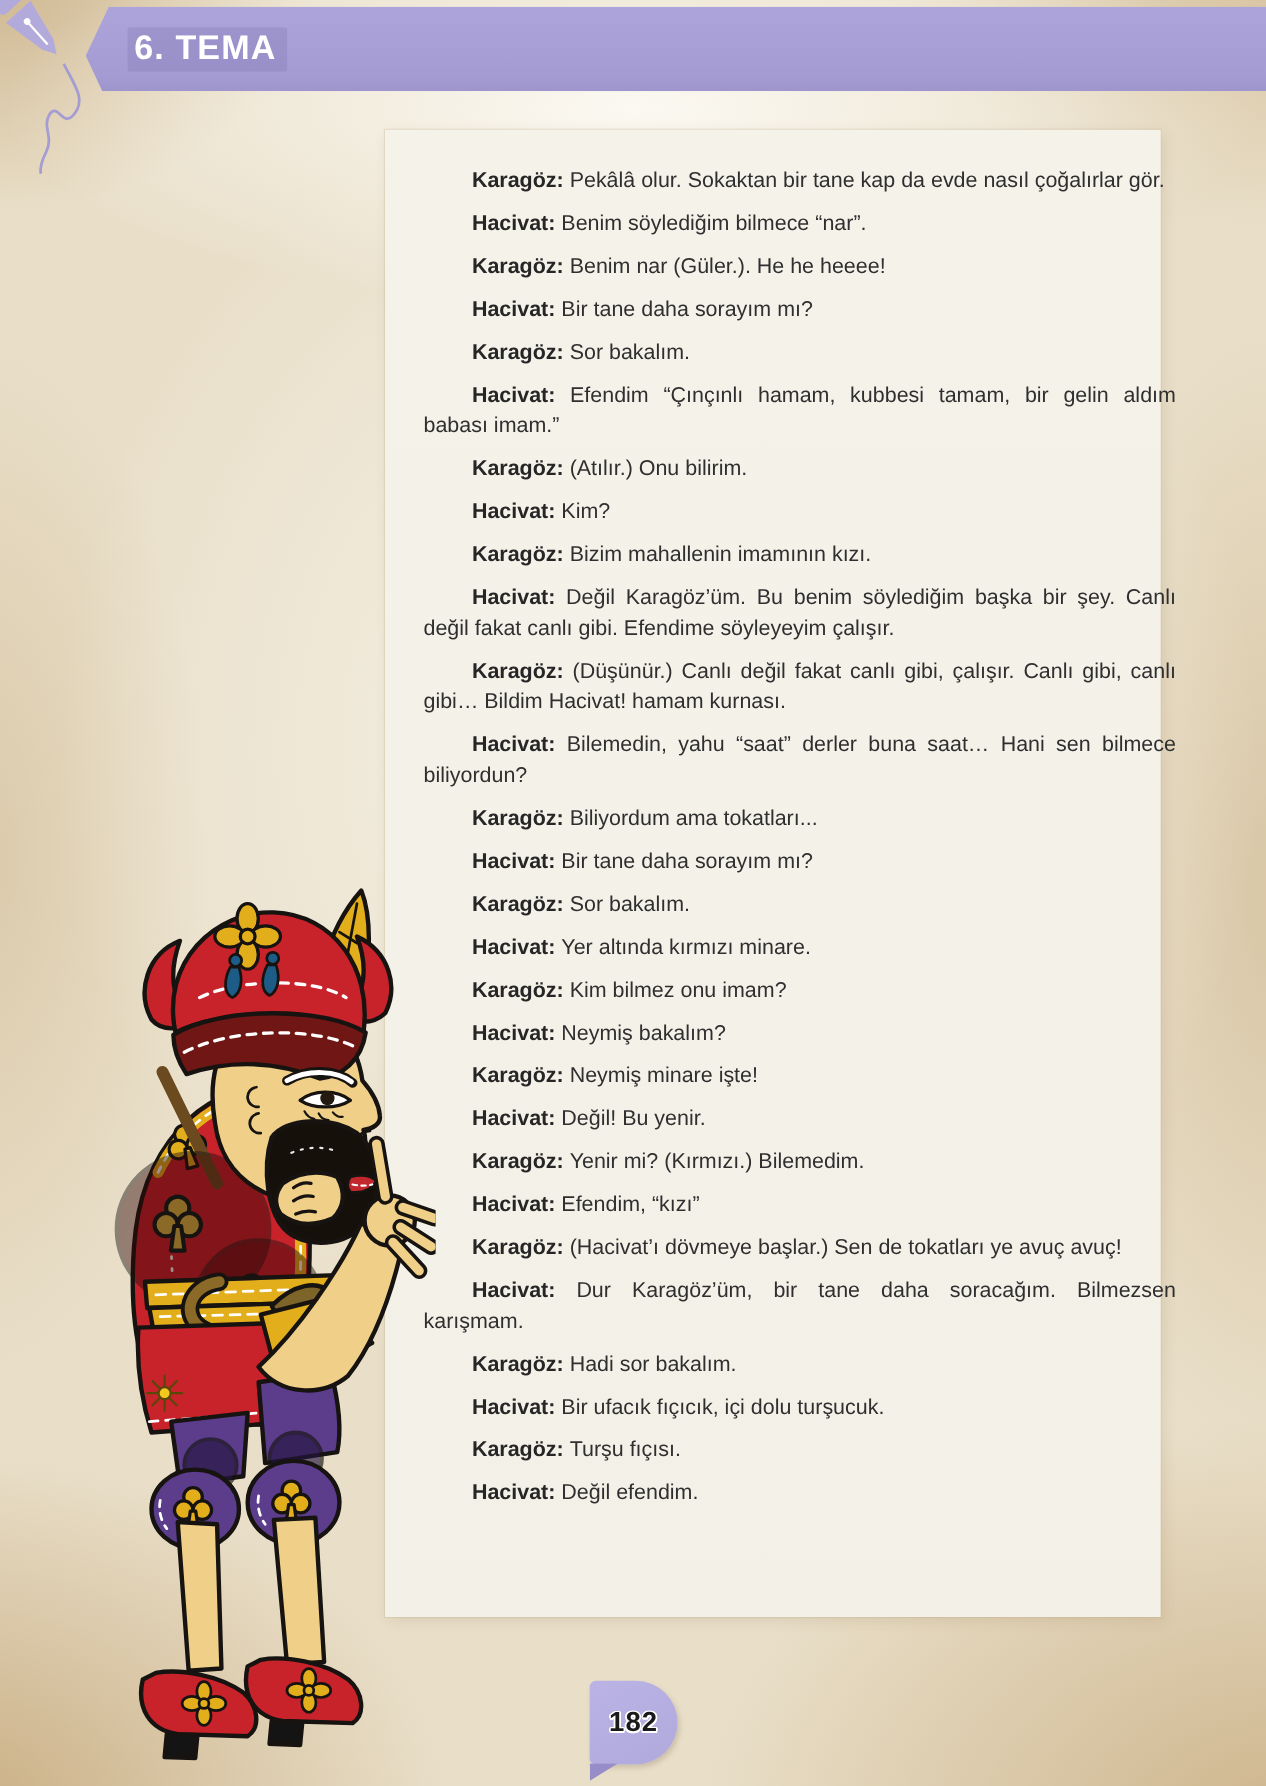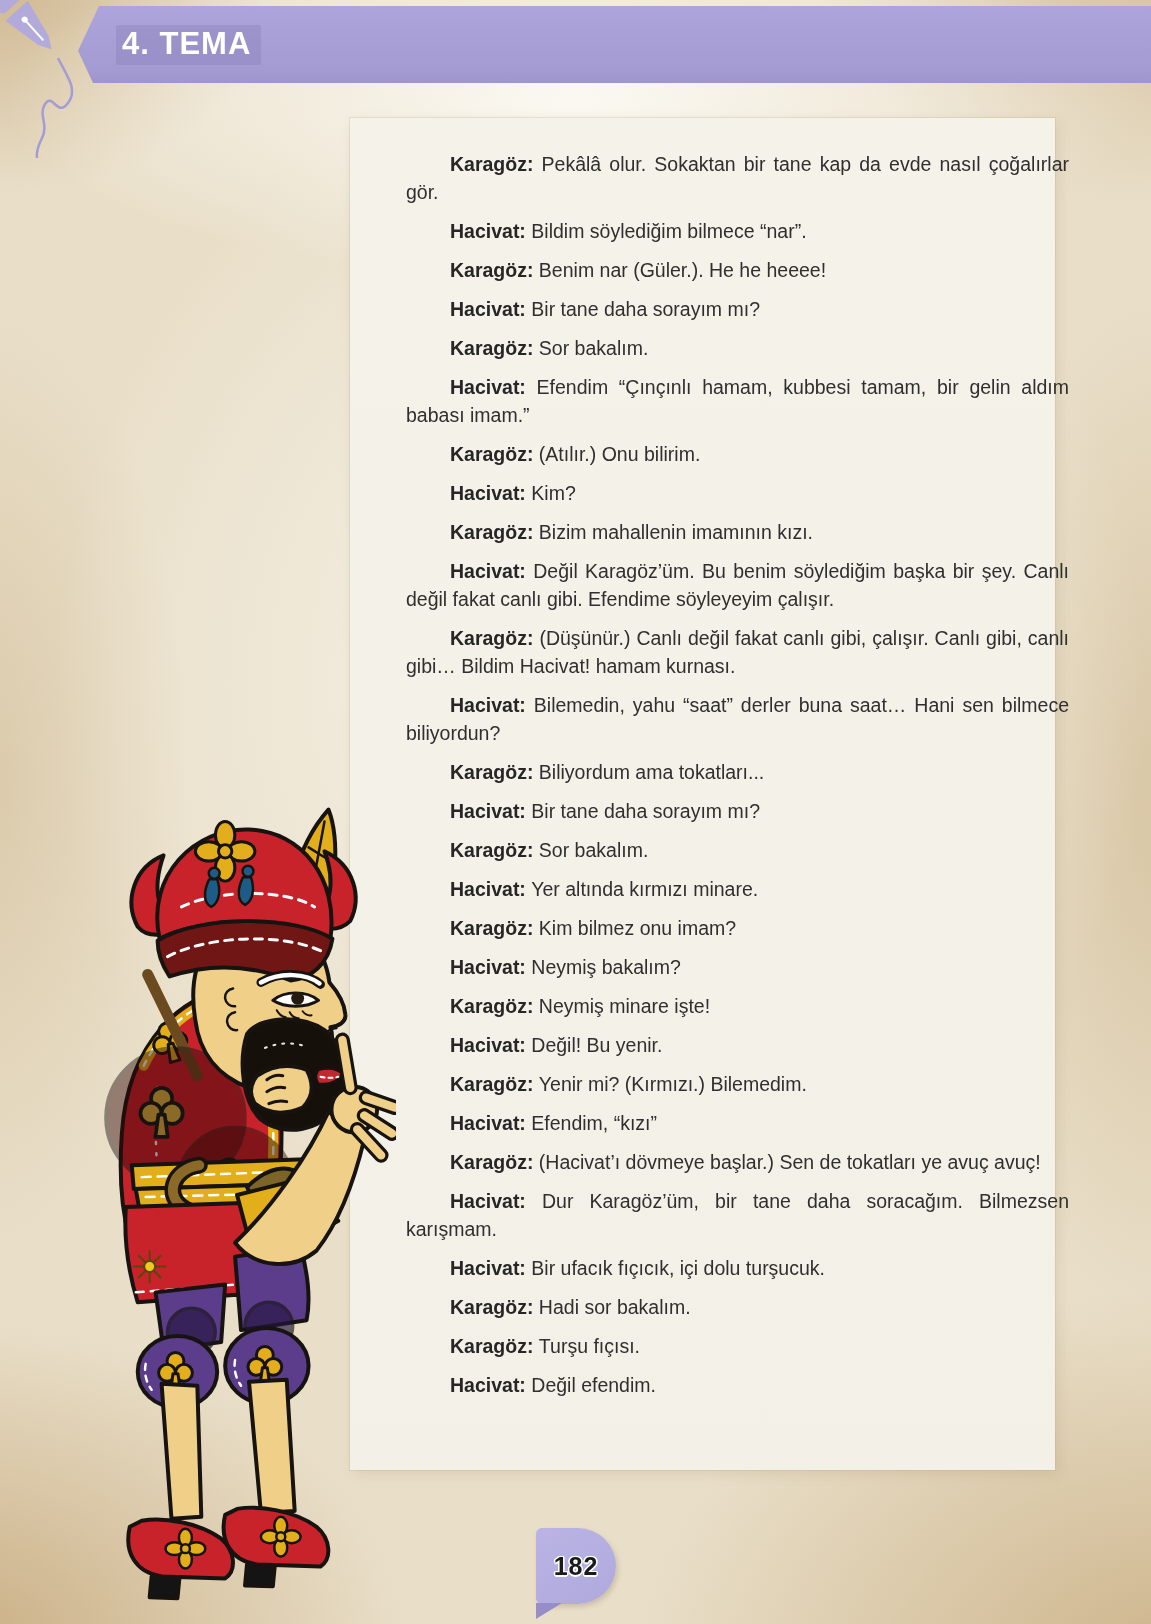--- a/index.html
+++ b/index.html
@@ -85,7 +85,7 @@
   </div>
 
   <header class="banner">
-    <span class="banner-title">4. TEMA</span>
+    <span class="banner-title">6. TEMA</span>
   </header>
 
   <div class="panel"></div>

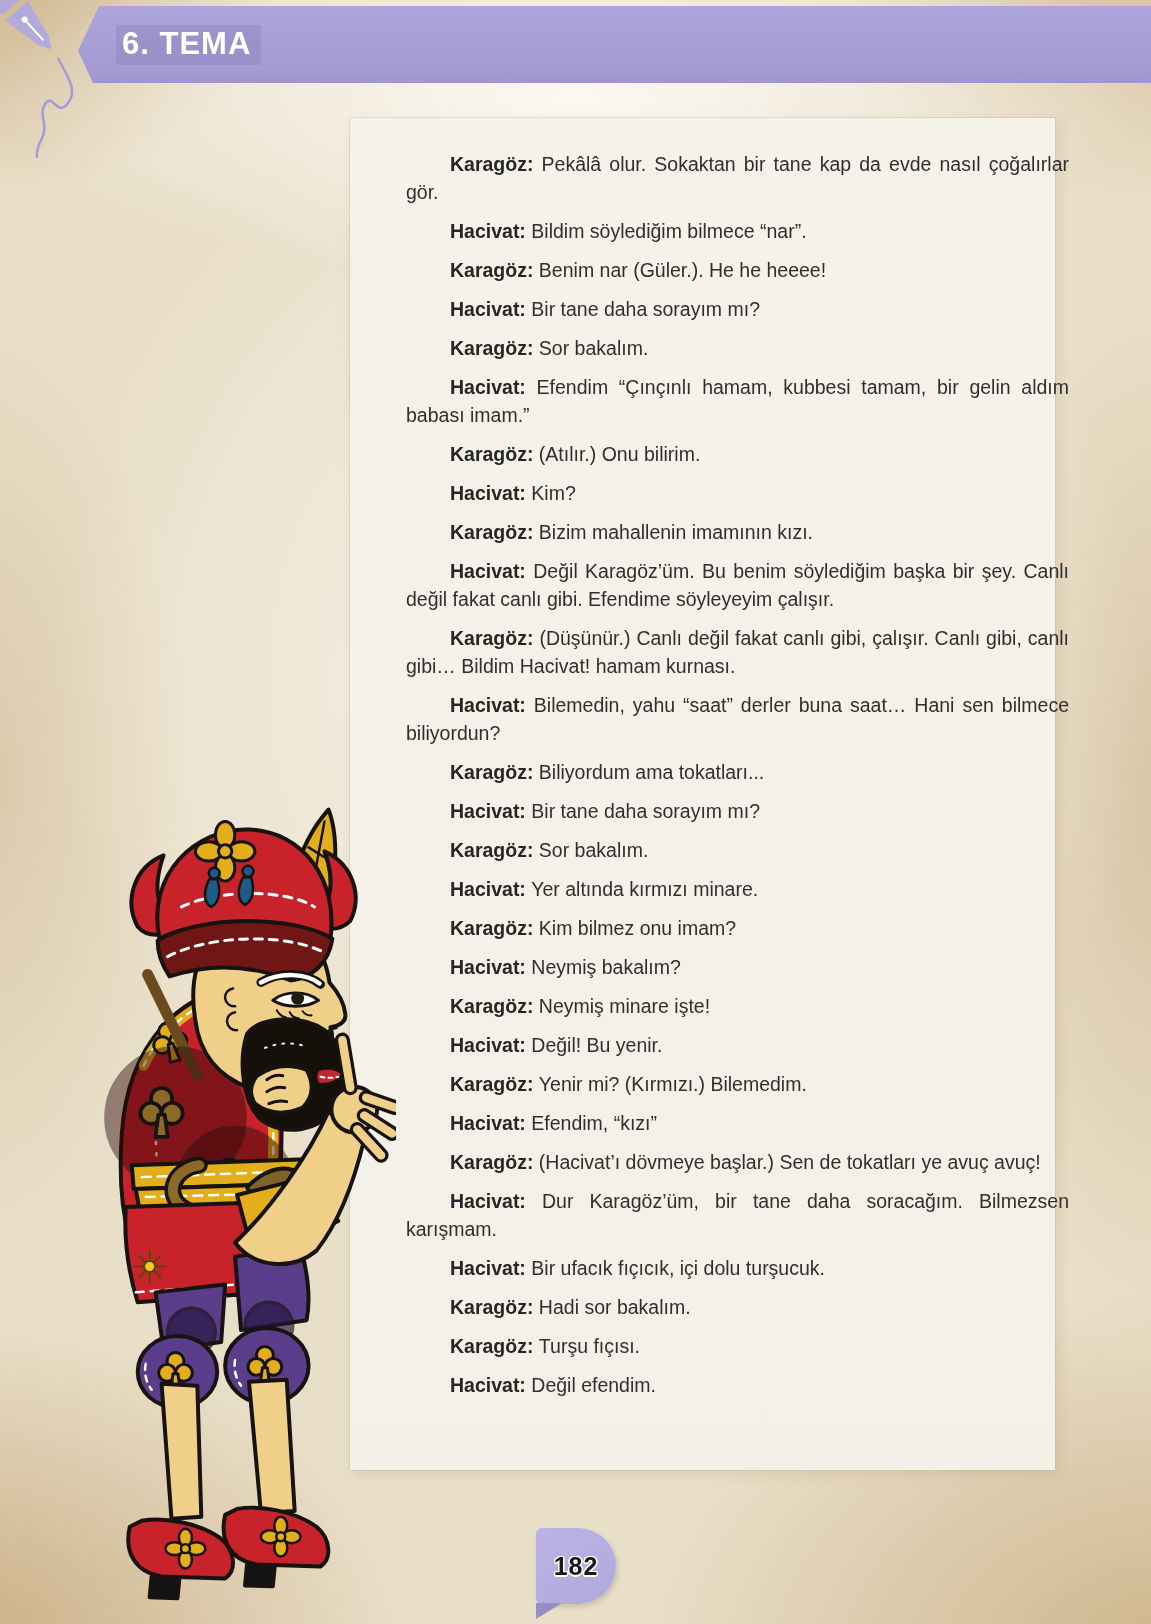--- a/index.html
+++ b/index.html
@@ -39,7 +39,7 @@
   }
   .dialogue {
     position:absolute; left:350px; top:118px; width:774px;
-    padding:32px 55px 0 56px;
+    padding:32px 55px 0 35px;
   }
   .dialogue p {
     margin:0 0 11px; text-indent:44px; text-align:justify;

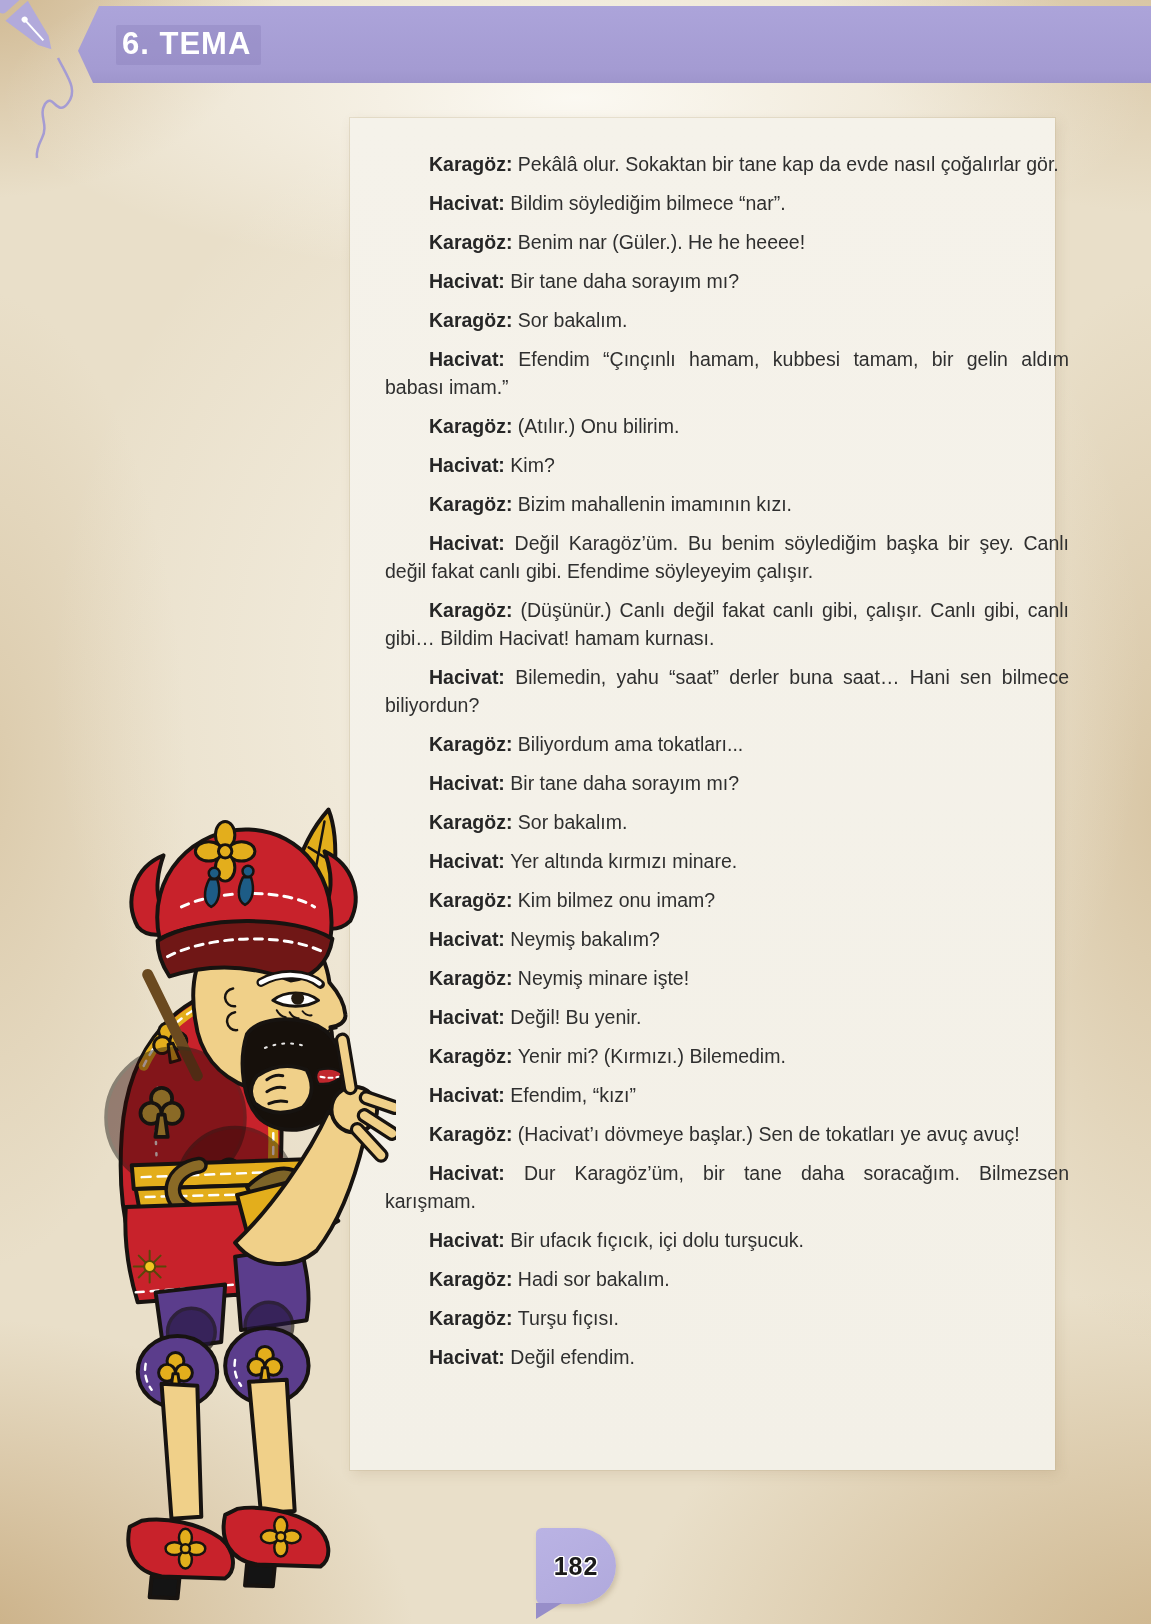--- a/index.html
+++ b/index.html
@@ -92,7 +92,7 @@
 
   <main class="dialogue">
       <p><b>Karagöz: </b><span>Pekâlâ olur. Sokaktan bir tane kap da evde nasıl çoğalırlar gör.</span></p>
-      <p><b>Hacivat: </b><span>Bildim söylediğim bilmece “nar”.</span></p>
+      <p><b>Hacivat: </b><span>Benim söylediğim bilmece “nar”.</span></p>
       <p><b>Karagöz: </b><span>Benim nar (Güler.). He he heeee!</span></p>
       <p><b>Hacivat: </b><span>Bir tane daha sorayım mı?</span></p>
       <p><b>Karagöz: </b><span>Sor bakalım.</span></p>

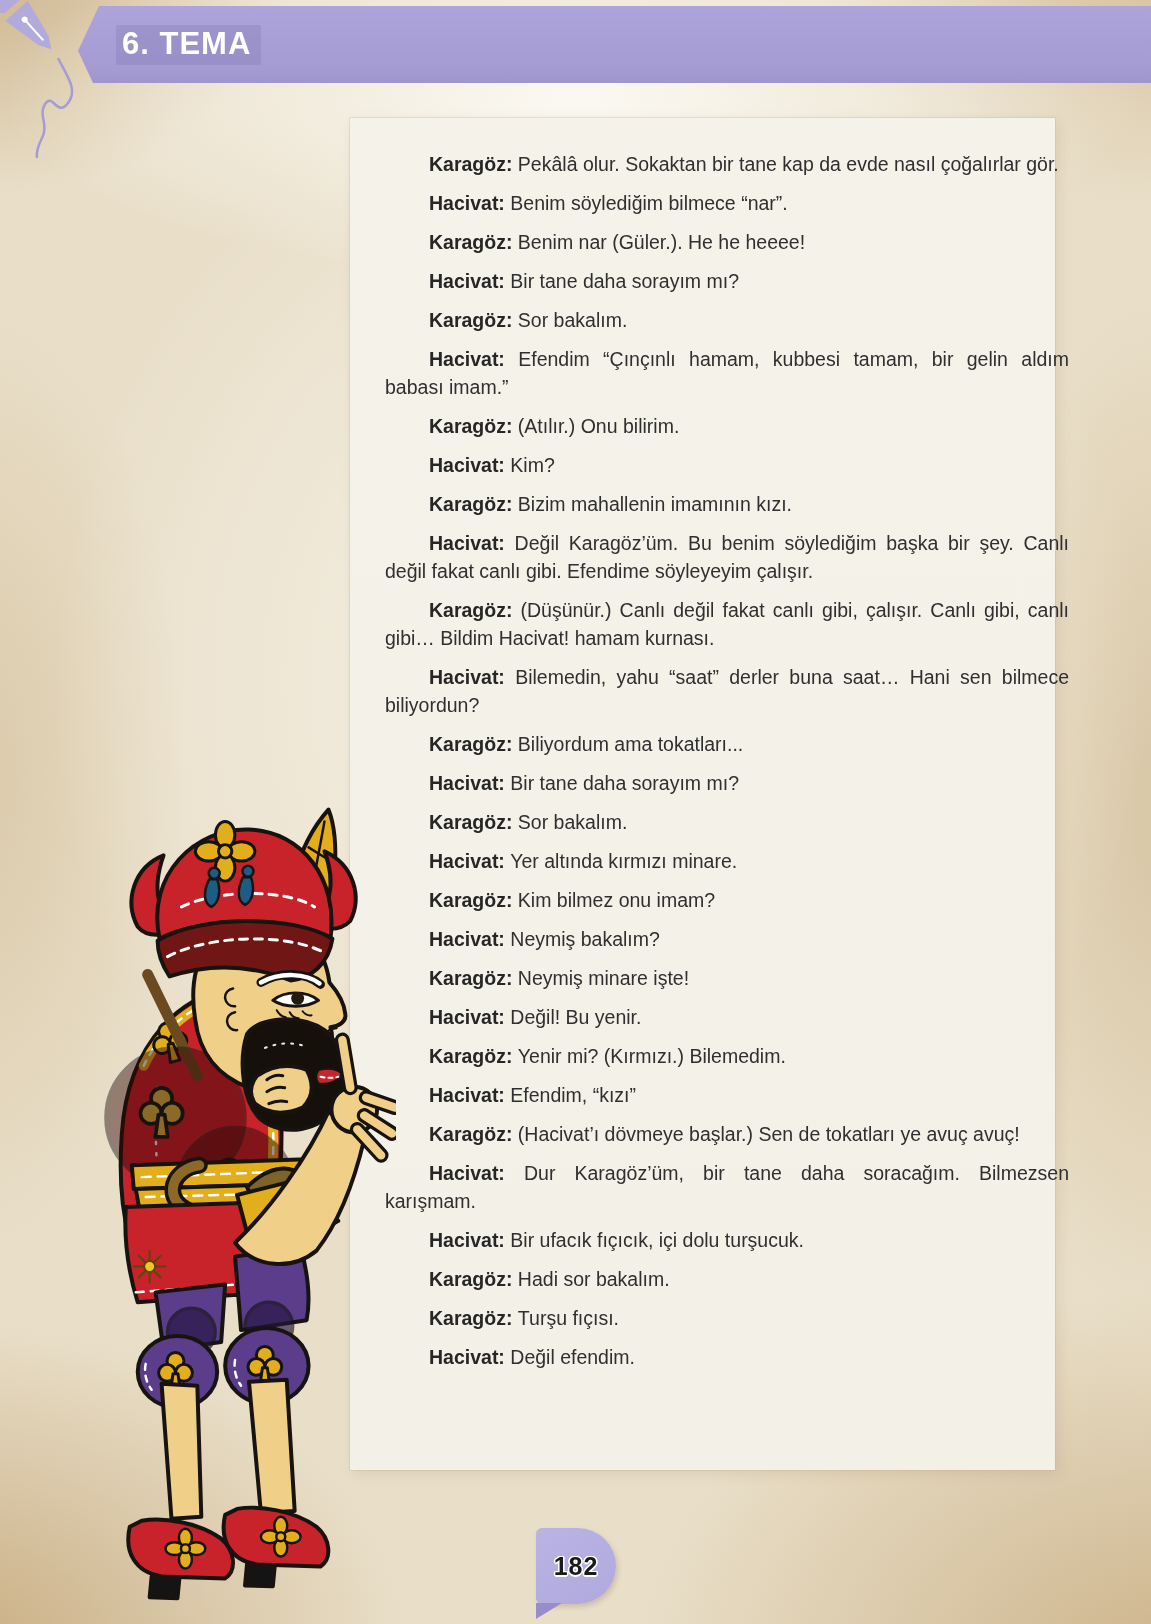--- a/index.html
+++ b/index.html
@@ -115,8 +115,8 @@
       <p><b>Hacivat: </b><span>Efendim, “kızı”</span></p>
       <p><b>Karagöz: </b><span>(Hacivat’ı dövmeye başlar.) Sen de tokatları ye avuç avuç!</span></p>
       <p><b>Hacivat: </b><span>Dur Karagöz’üm, bir tane daha soracağım. Bil­mezsen karışmam.</span></p>
+      <p><b>Karagöz: </b><span>Hadi sor bakalım.</span></p>
       <p><b>Hacivat: </b><span>Bir ufacık fıçıcık, içi dolu turşucuk.</span></p>
-      <p><b>Karagöz: </b><span>Hadi sor bakalım.</span></p>
       <p><b>Karagöz: </b><span>Turşu fıçısı.</span></p>
       <p><b>Hacivat: </b><span>Değil efendim.</span></p>
     </main>

